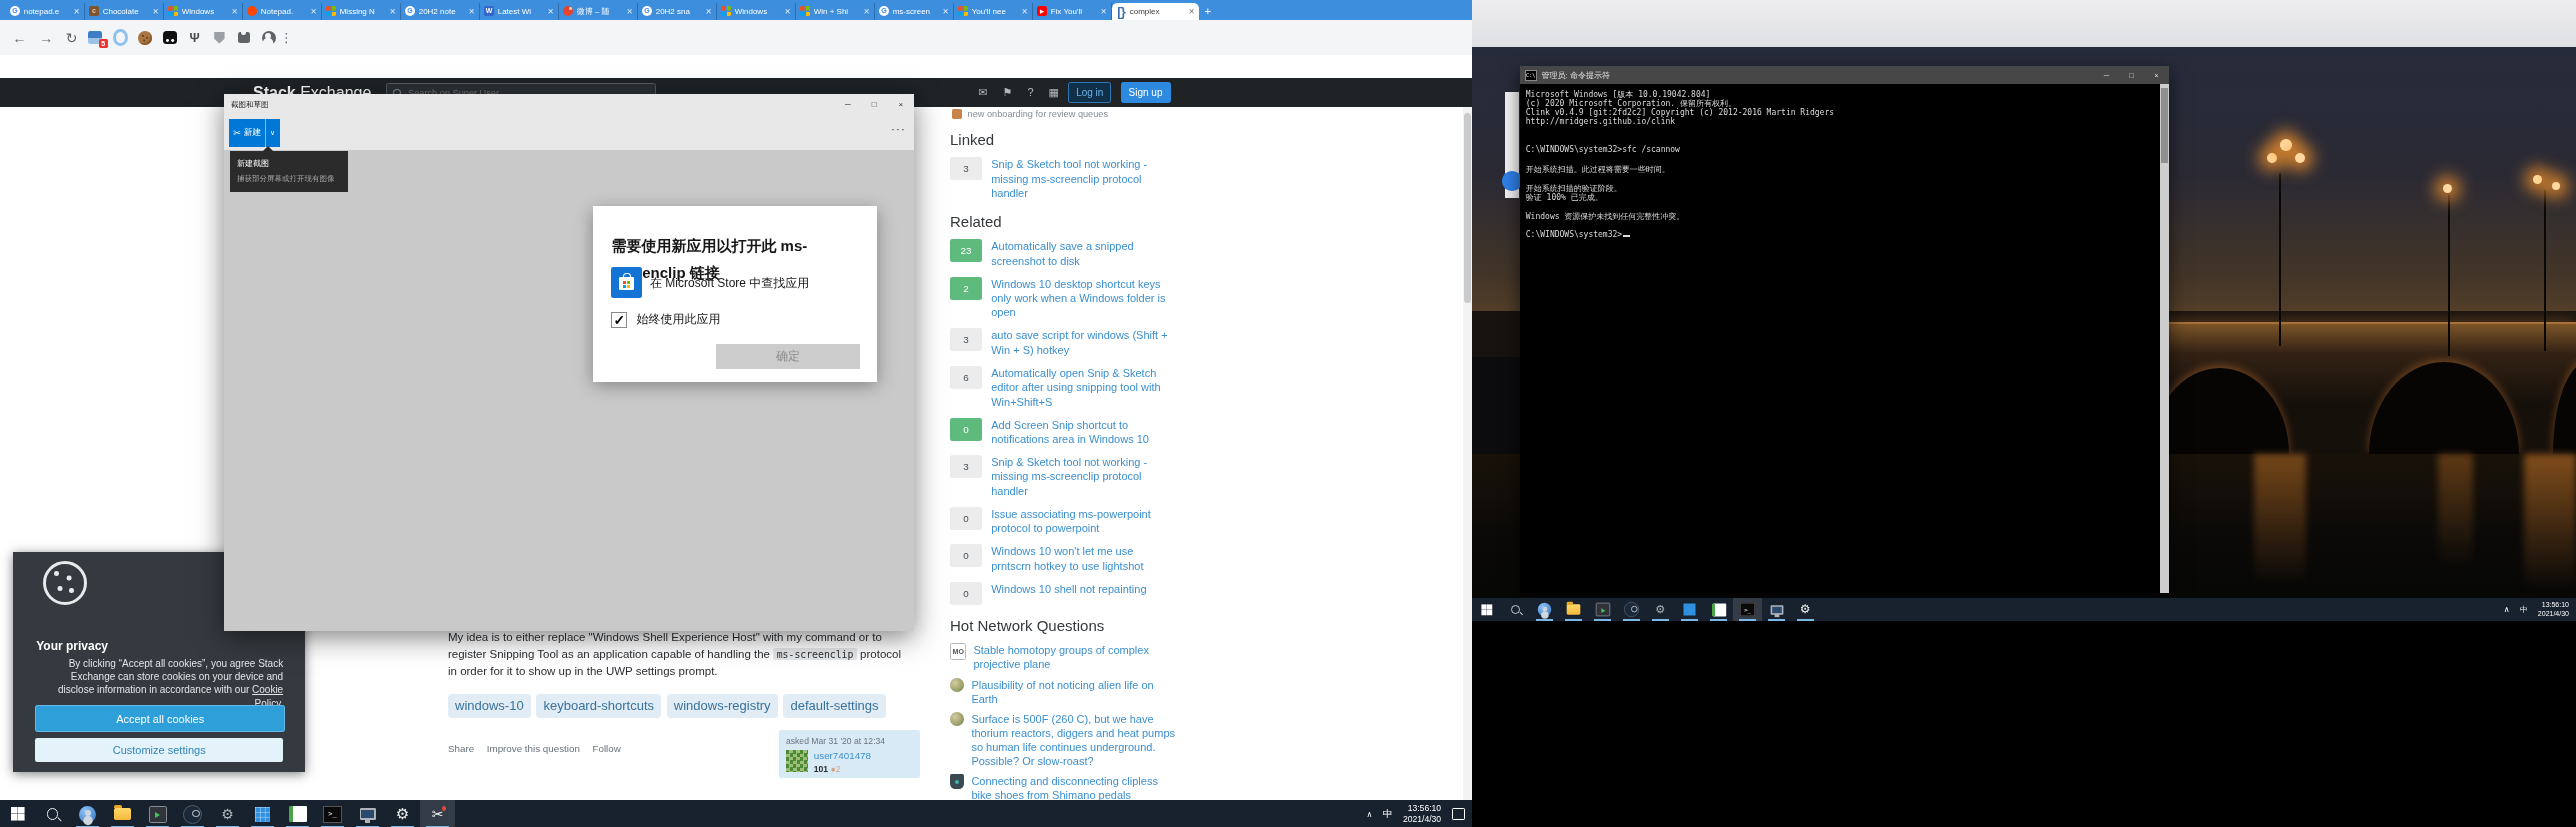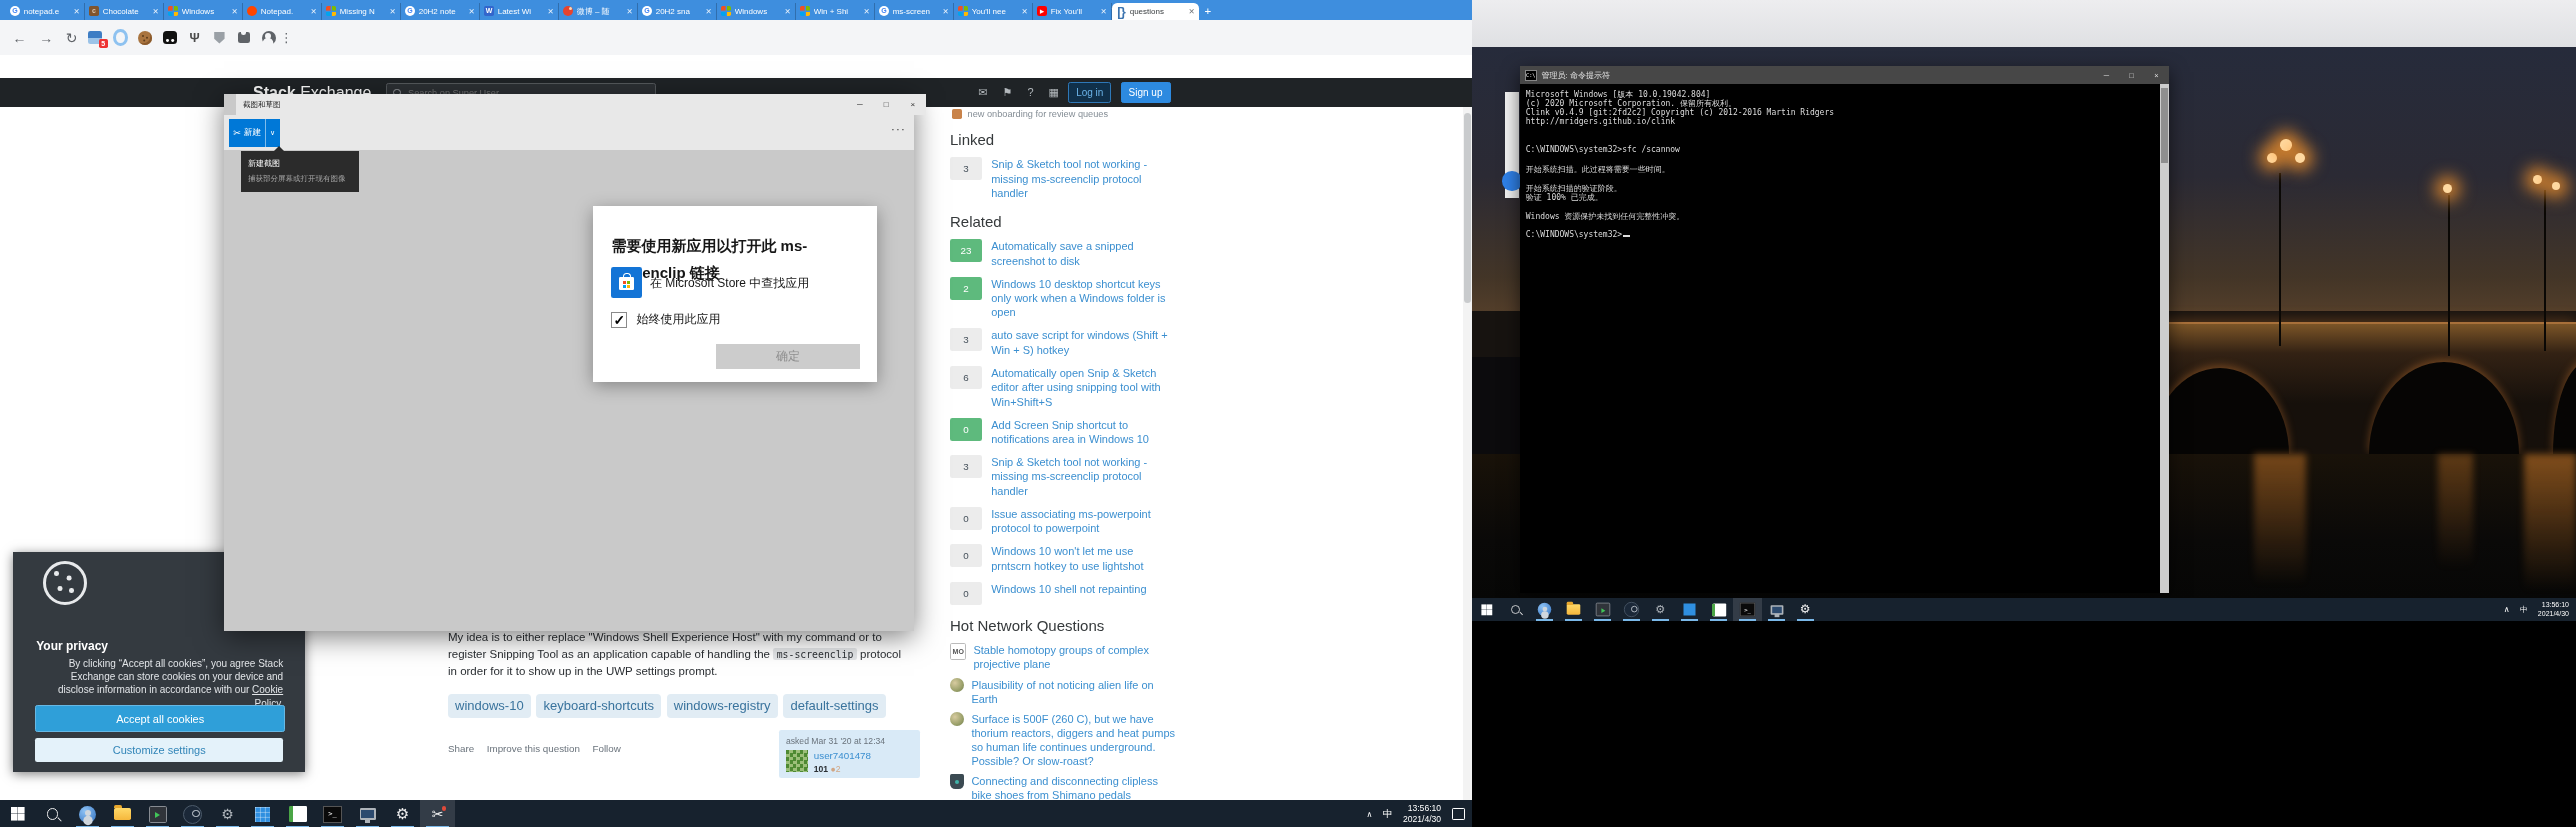--- a/index.html
+++ b/index.html
@@ -299,7 +299,7 @@
         </div>
       <div class="tab active">
           <span class="fav fav-su"></span>
-          <span class="tlabel">questions</span>
+          <span class="tlabel">complex</span>
           <span class="tclose">✕</span>
         </div>
       <div class="newtab">+</div>

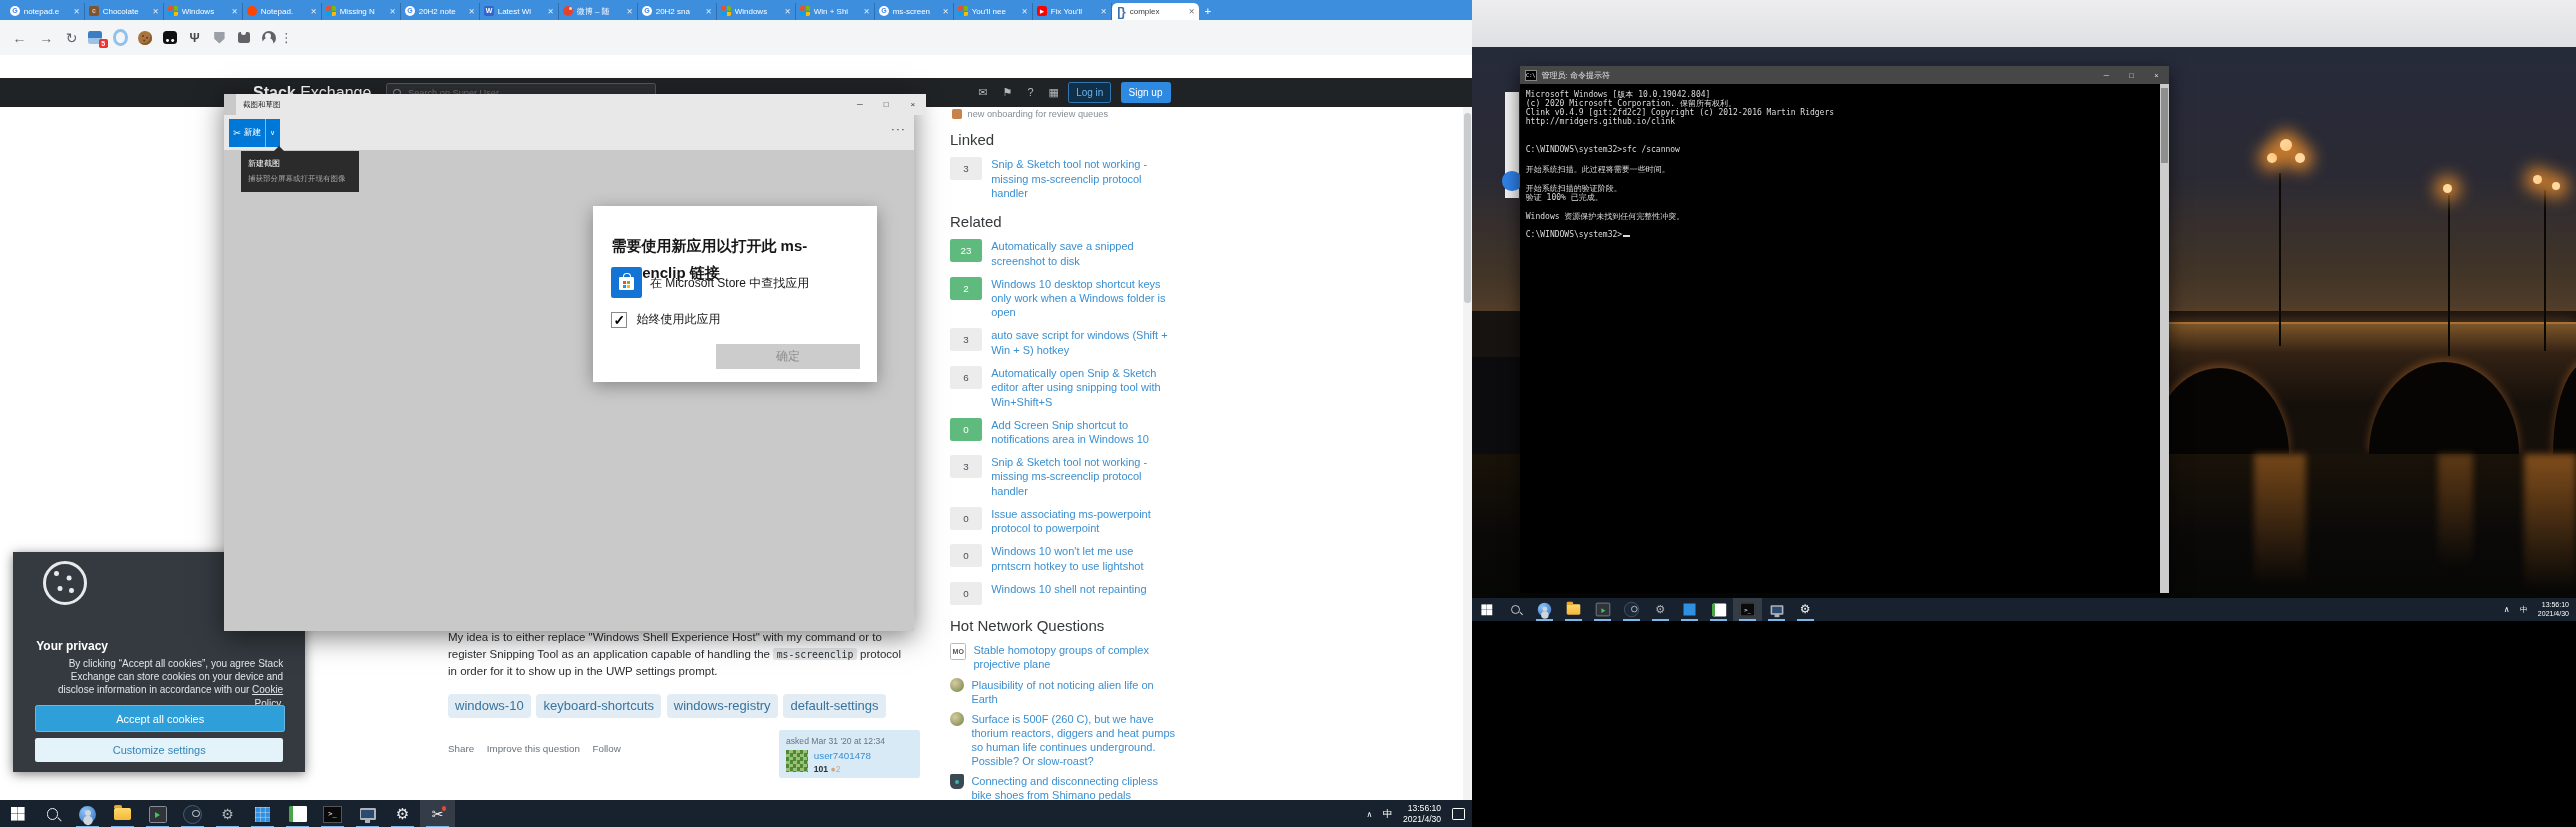--- a/index.html
+++ b/index.html
@@ -120,7 +120,7 @@
 
   
   .snipwin{position:absolute;left:224px;top:94px;width:690px;height:537px;background:#c9c9c9;box-shadow:0 5.8px 26px rgba(0,0,0,.5);z-index:50;}
-  .sniptitle{position:absolute;left:12px;top:0;width:100%;height:21px;background:#e8e8e8;display:flex;align-items:center;}
+  .sniptitle{position:absolute;left:0;top:0;width:100%;height:21px;background:#e8e8e8;display:flex;align-items:center;}
   .sniptitle .ttext{font-size:7.5px;color:#1a1a1a;margin-left:7px;flex:1;}
   .winbtn{width:26.5px;height:21px;display:flex;align-items:center;justify-content:center;color:#333;font-size:8px;}
   .sniptoolbar{position:absolute;left:0;top:21px;width:100%;height:35px;background:#e8e8e8;}

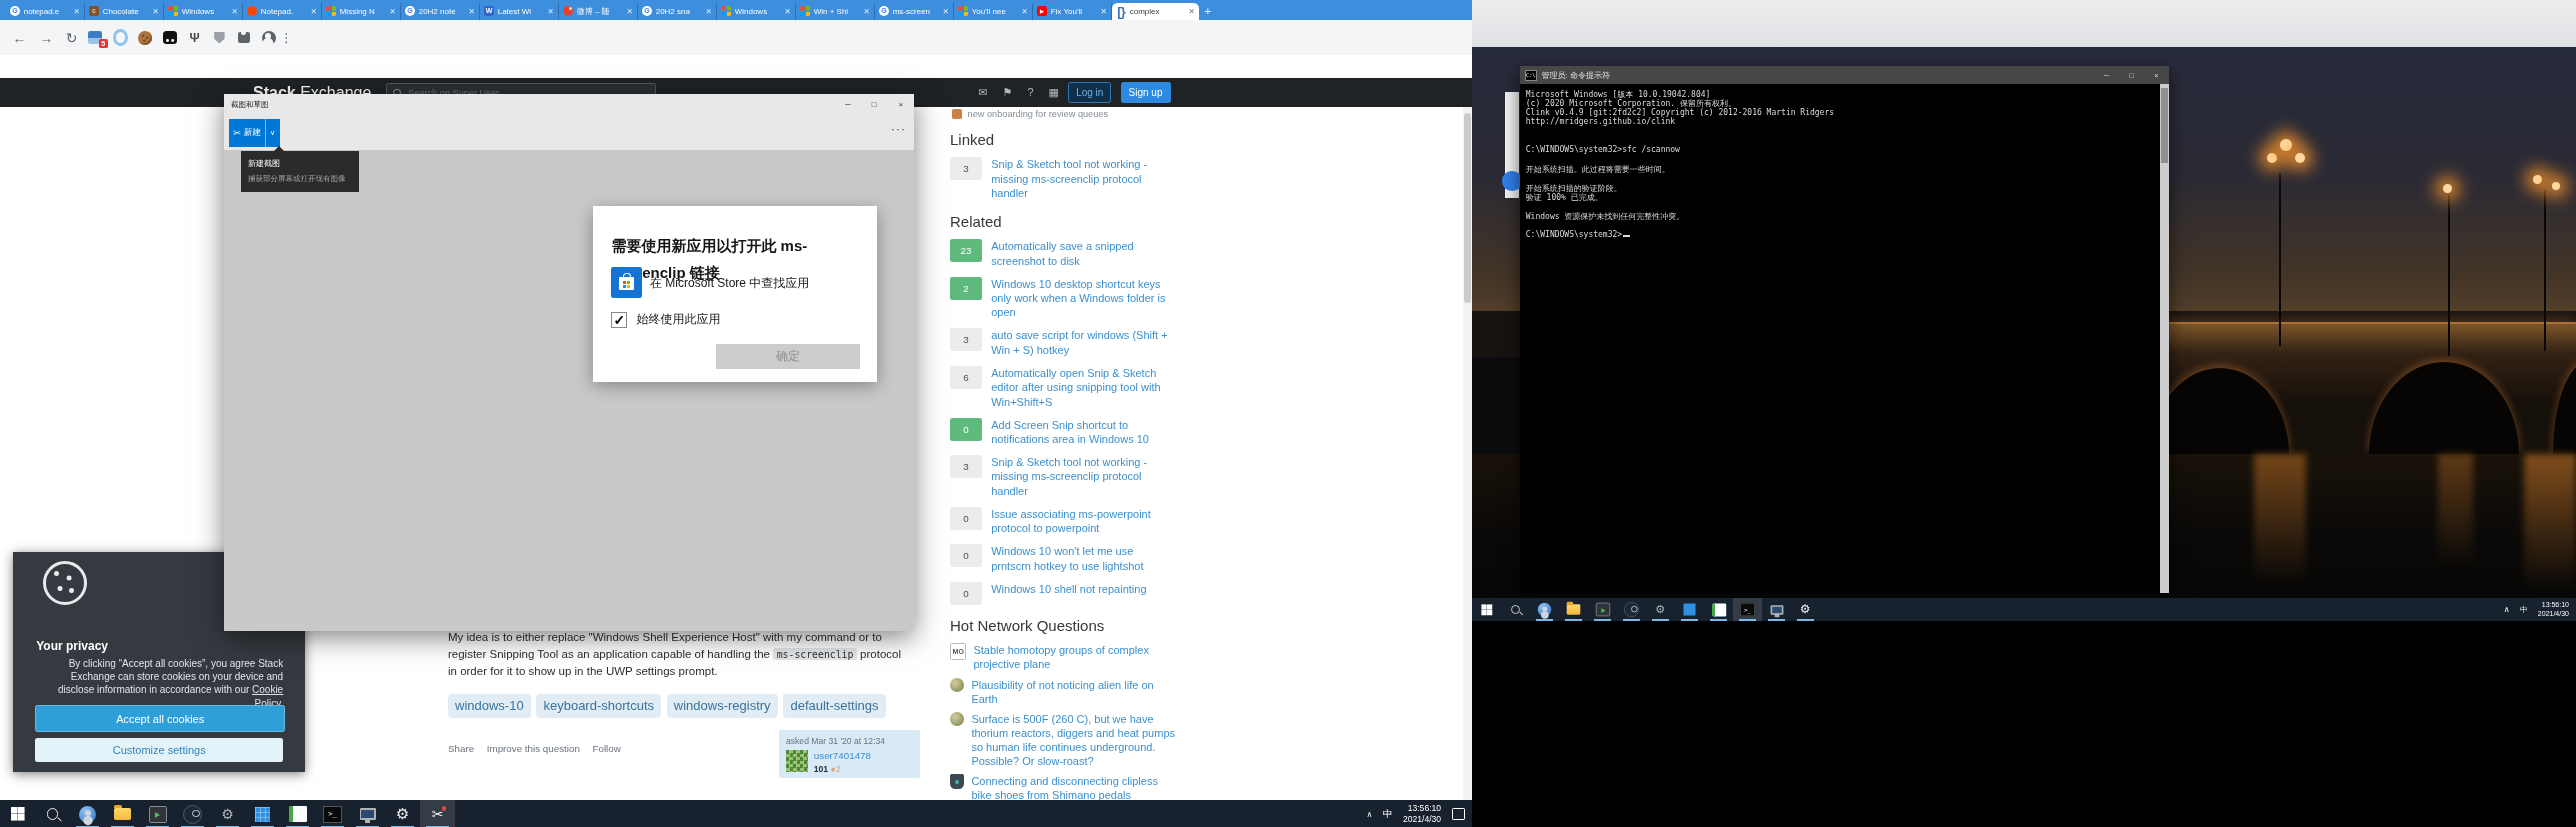--- a/index.html
+++ b/index.html
@@ -128,7 +128,7 @@
   .newbtn .scis{font-size:9.2px;margin:0 2.9px 0 4.6px;}
   .newbtn .chev{border-left:0.6px solid rgba(255,255,255,.5);height:100%;display:flex;align-items:center;padding:0 4px;margin-left:4px;font-size:7px;}
   .morebtn{position:absolute;right:8px;top:8px;color:#333;font-size:11.5px;letter-spacing:1.2px;}
-  .tooltip{position:absolute;left:17px;top:57px;width:118px;background:#2b2b2b;color:#fff;padding:7px 7px 8px;box-sizing:border-box;z-index:5;}
+  .tooltip{position:absolute;left:6px;top:57px;width:118px;background:#2b2b2b;color:#fff;padding:7px 7px 8px;box-sizing:border-box;z-index:5;}
   .tooltip::before{content:"";position:absolute;top:-5.2px;left:33px;border:5.2px solid transparent;border-bottom-color:#2b2b2b;border-top:none;}
   .tooltip .tt1{font-size:8px;}
   .tooltip .tt2{font-size:7.5px;color:#a6a6a6;margin-top:4.6px;}

